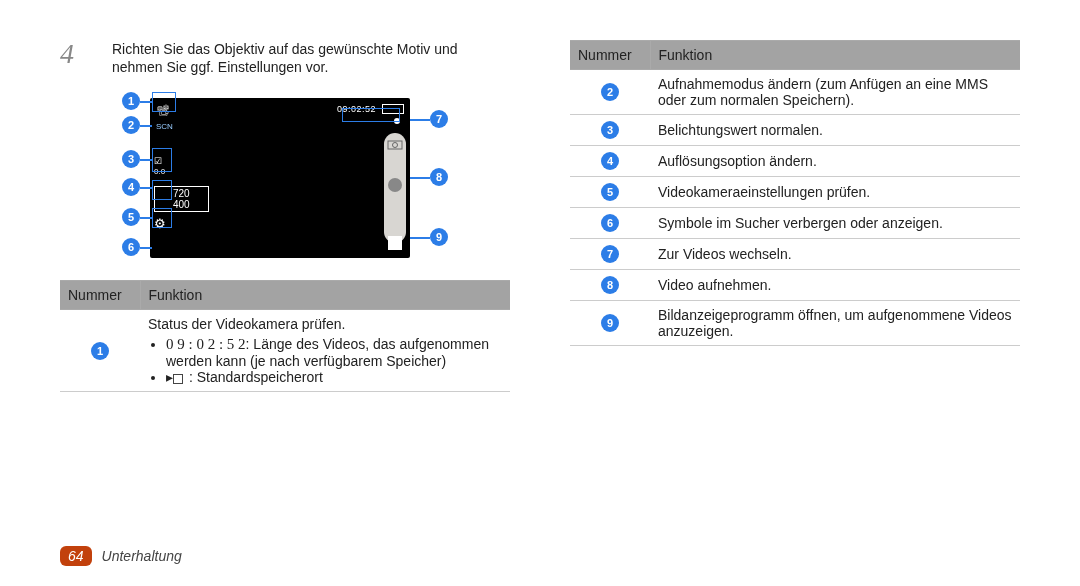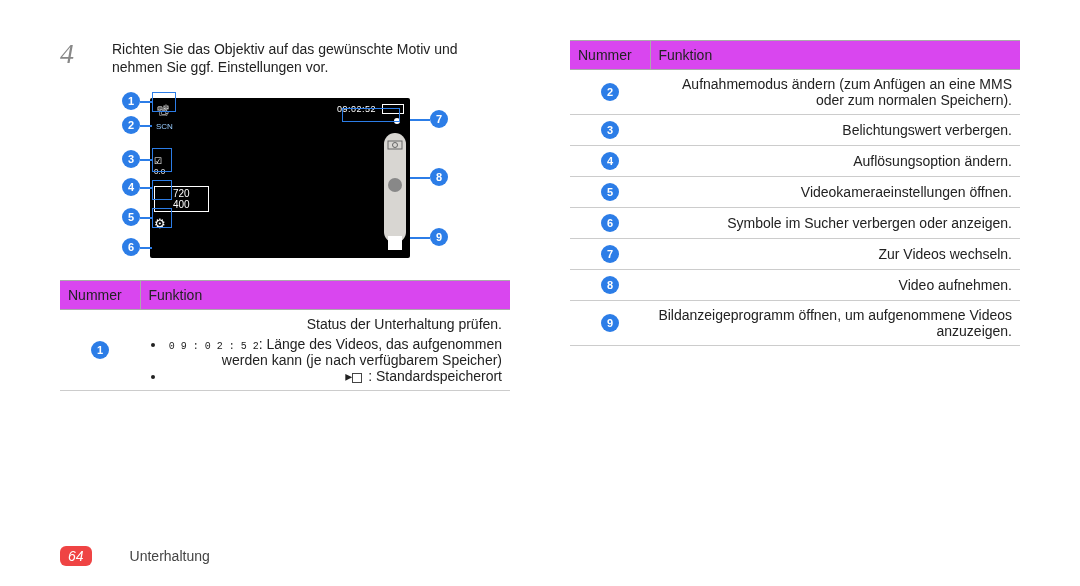--- a/index.html
+++ b/index.html
@@ -100,7 +100,7 @@
     font-size: 14px;
   }
   th {
-    background: #d946ef;
+    background: #a3a3a3;
     border-top: 1px solid #aaa;
     border-bottom: 1px solid #aaa;
     text-align: left;

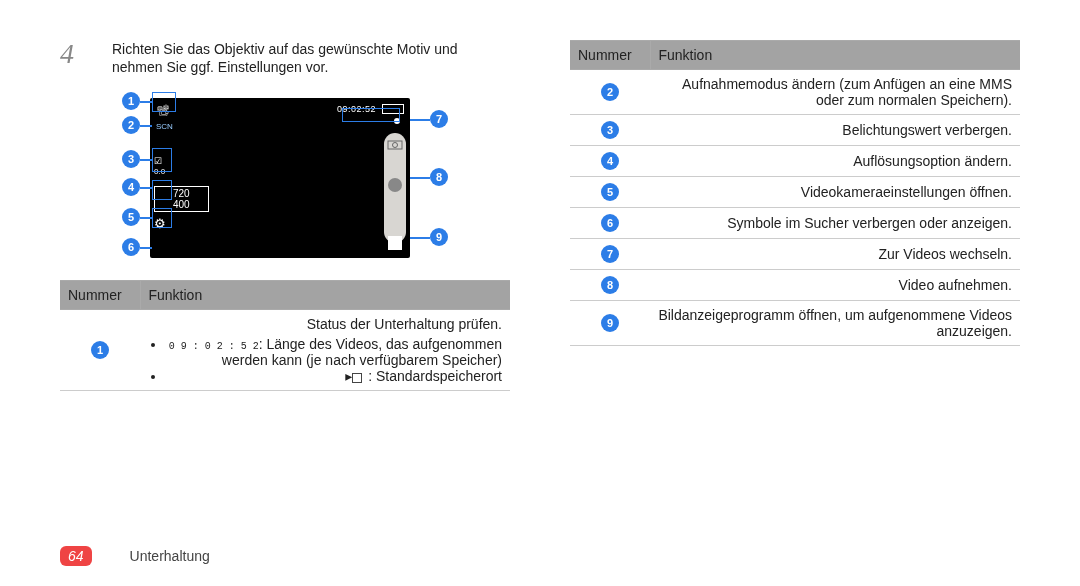--- a/index.html
+++ b/index.html
@@ -112,7 +112,6 @@
     border-bottom: 1px solid #ccc;
     padding: 6px 8px;
     vertical-align: middle;
-    text-align: right;
   }
   td:first-child { text-align: center; width: 80px; }
   .circle-num {

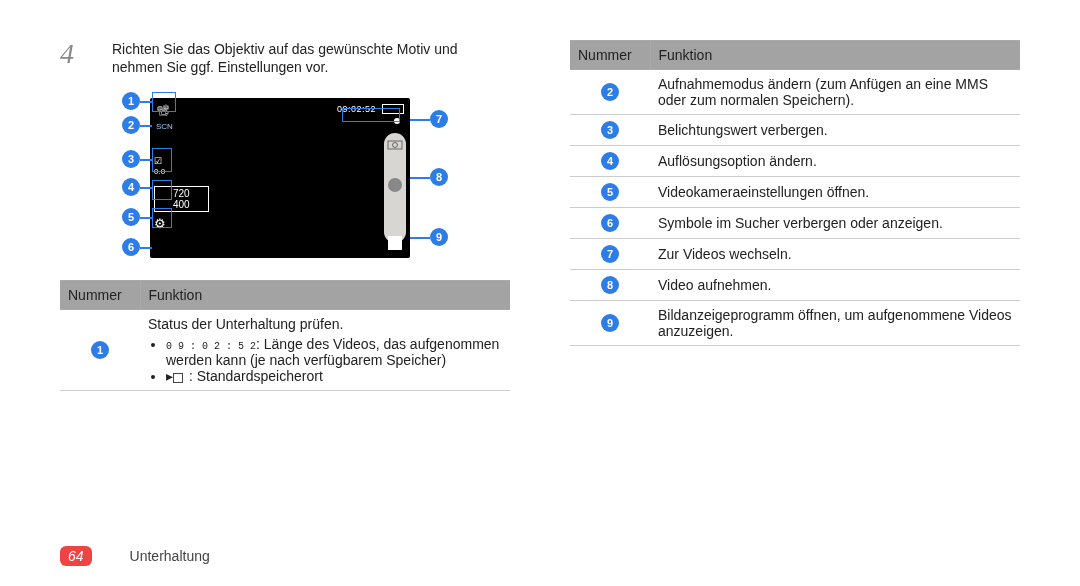--- a/index.html
+++ b/index.html
@@ -247,7 +247,7 @@
           </tr>
         <tr>
             <td><span class="circle-num">3</span></td>
-            <td>Belichtungswert verbergen.</td>
+            <td>Belichtungswert normalen.</td>
           </tr>
         <tr>
             <td><span class="circle-num">4</span></td>

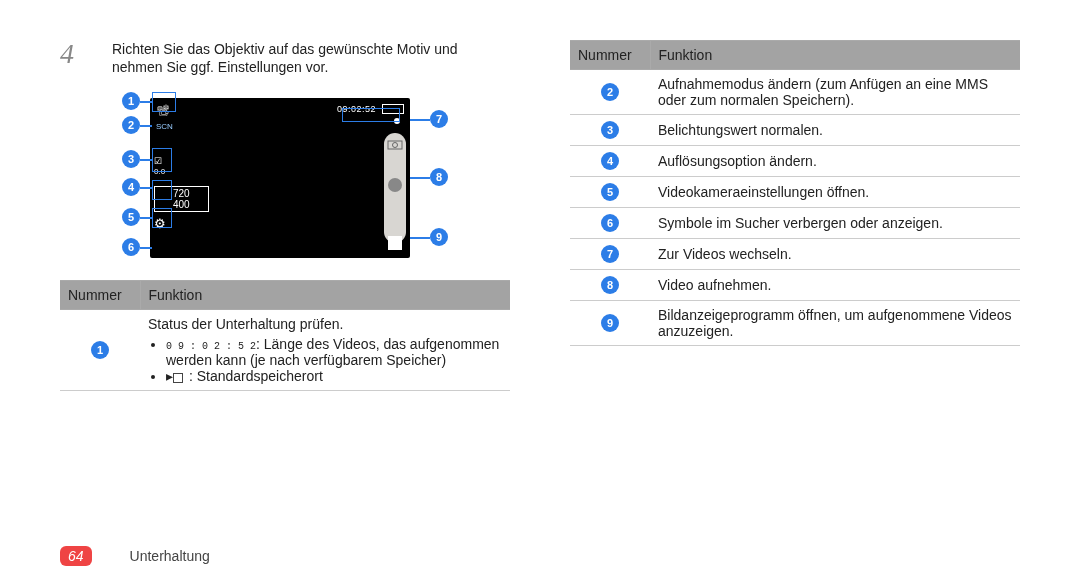--- a/index.html
+++ b/index.html
@@ -255,7 +255,7 @@
           </tr>
         <tr>
             <td><span class="circle-num">5</span></td>
-            <td>Videokameraeinstellungen öffnen.</td>
+            <td>Videokameraeinstellungen prüfen.</td>
           </tr>
         <tr>
             <td><span class="circle-num">6</span></td>

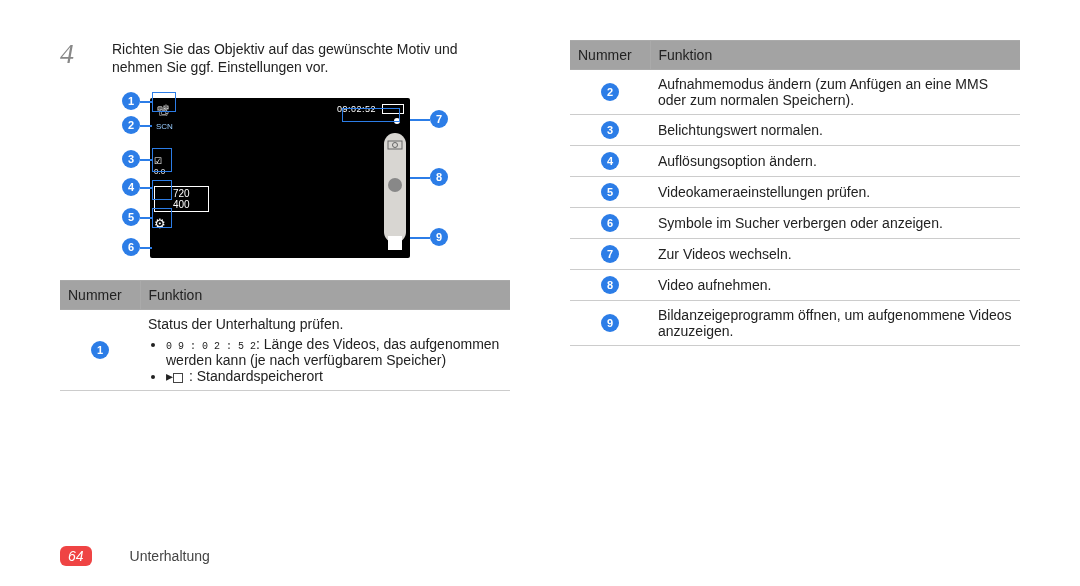--- a/index.html
+++ b/index.html
@@ -216,7 +216,7 @@
         <tr>
           <td><span class="circle-num">1</span></td>
           <td>
-            <div>Status der Unterhaltung prüfen.</div>
+            <div>Status der Videokamera prüfen.</div>
             <ul class="bullet-list">
               <li>
                 <span class="mono">0 9 : 0 2 : 5 2</span><span>: Länge des Videos, das aufgenommen werden kann (je nach verfügbarem Speicher)</span>

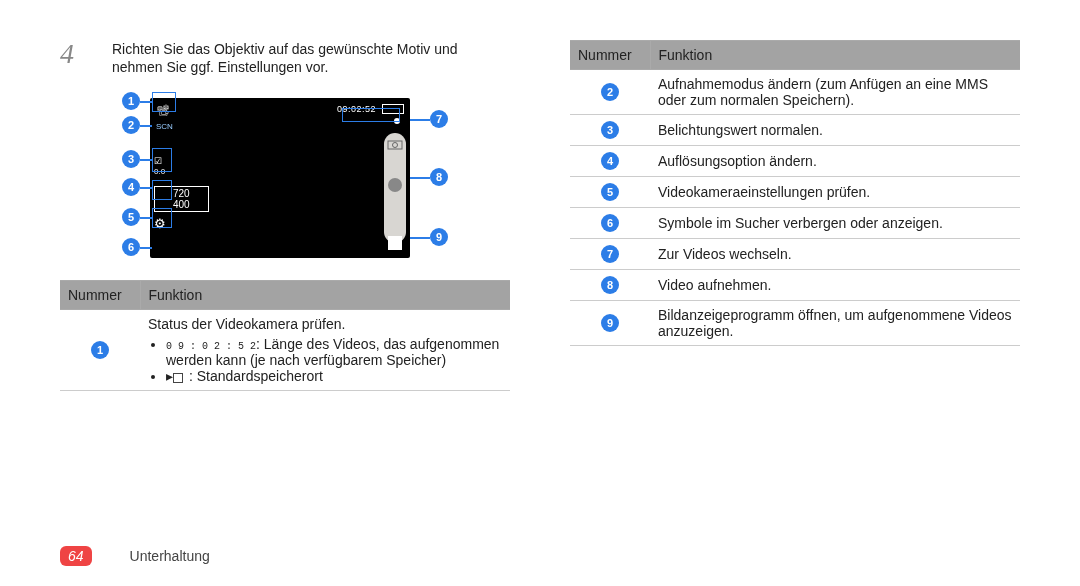--- a/index.html
+++ b/index.html
@@ -136,7 +136,7 @@
     font-size: 14px;
   }
   .section-name { color: #444; margin-left: 28px; }
-  .mono { font-family: Liberation Mono, monospace; font-size: 10px; }
+  .mono { font-family: Liberation Serif, serif; font-size: 15px; }
   .storage-ico { display: inline-block; width: 10px; height: 10px; border: 1px solid #444; position: relative; vertical-align: middle; margin-right: 2px; }
 </style>
 </head>

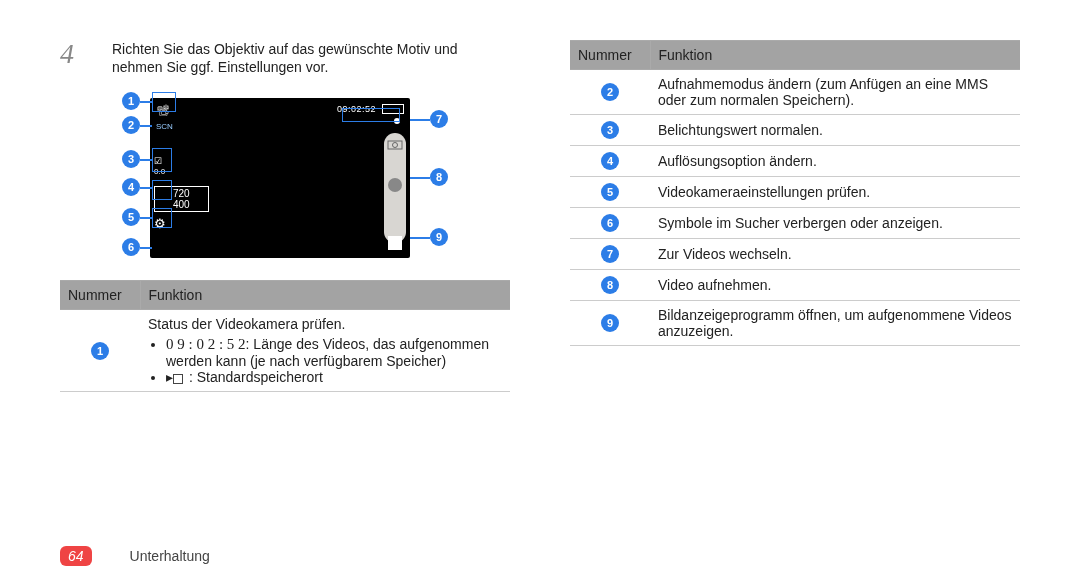--- a/index.html
+++ b/index.html
@@ -128,7 +128,7 @@
   .bullet-list { list-style: disc; padding-left: 18px; margin-top: 4px; }
   .footer { display: flex; align-items: center; gap: 10px; padding-top: 10px; }
   .pagenum {
-    background: #ef4444;
+    background: #c2410c;
     color: #fff;
     font-style: italic;
     padding: 2px 8px;

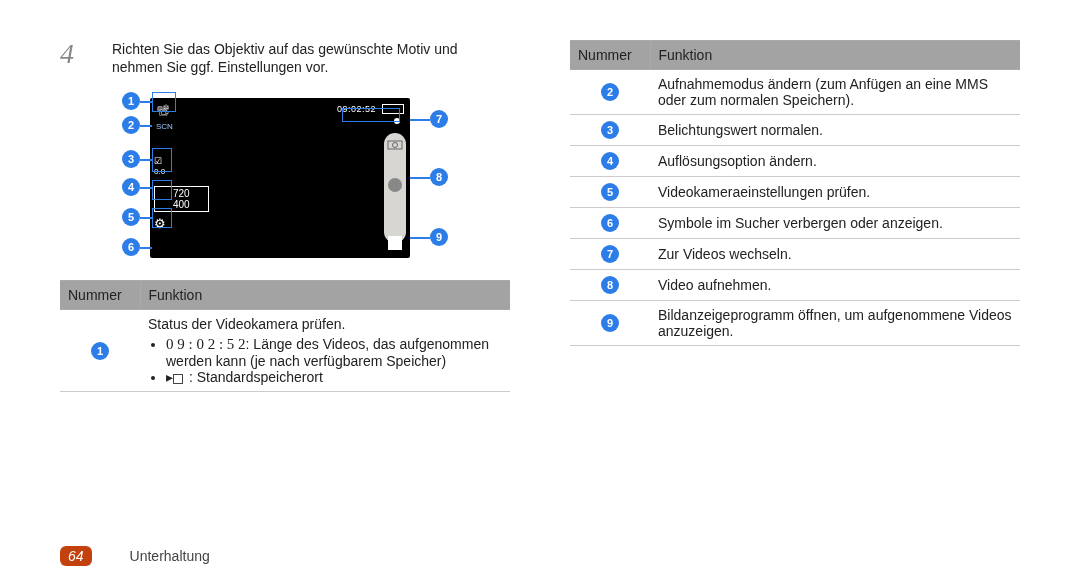--- a/index.html
+++ b/index.html
@@ -135,7 +135,7 @@
     border-radius: 6px;
     font-size: 14px;
   }
-  .section-name { color: #444; margin-left: 28px; }
+  .section-name { font-style: italic; color: #444; }
   .mono { font-family: Liberation Serif, serif; font-size: 15px; }
   .storage-ico { display: inline-block; width: 10px; height: 10px; border: 1px solid #444; position: relative; vertical-align: middle; margin-right: 2px; }
 </style>

